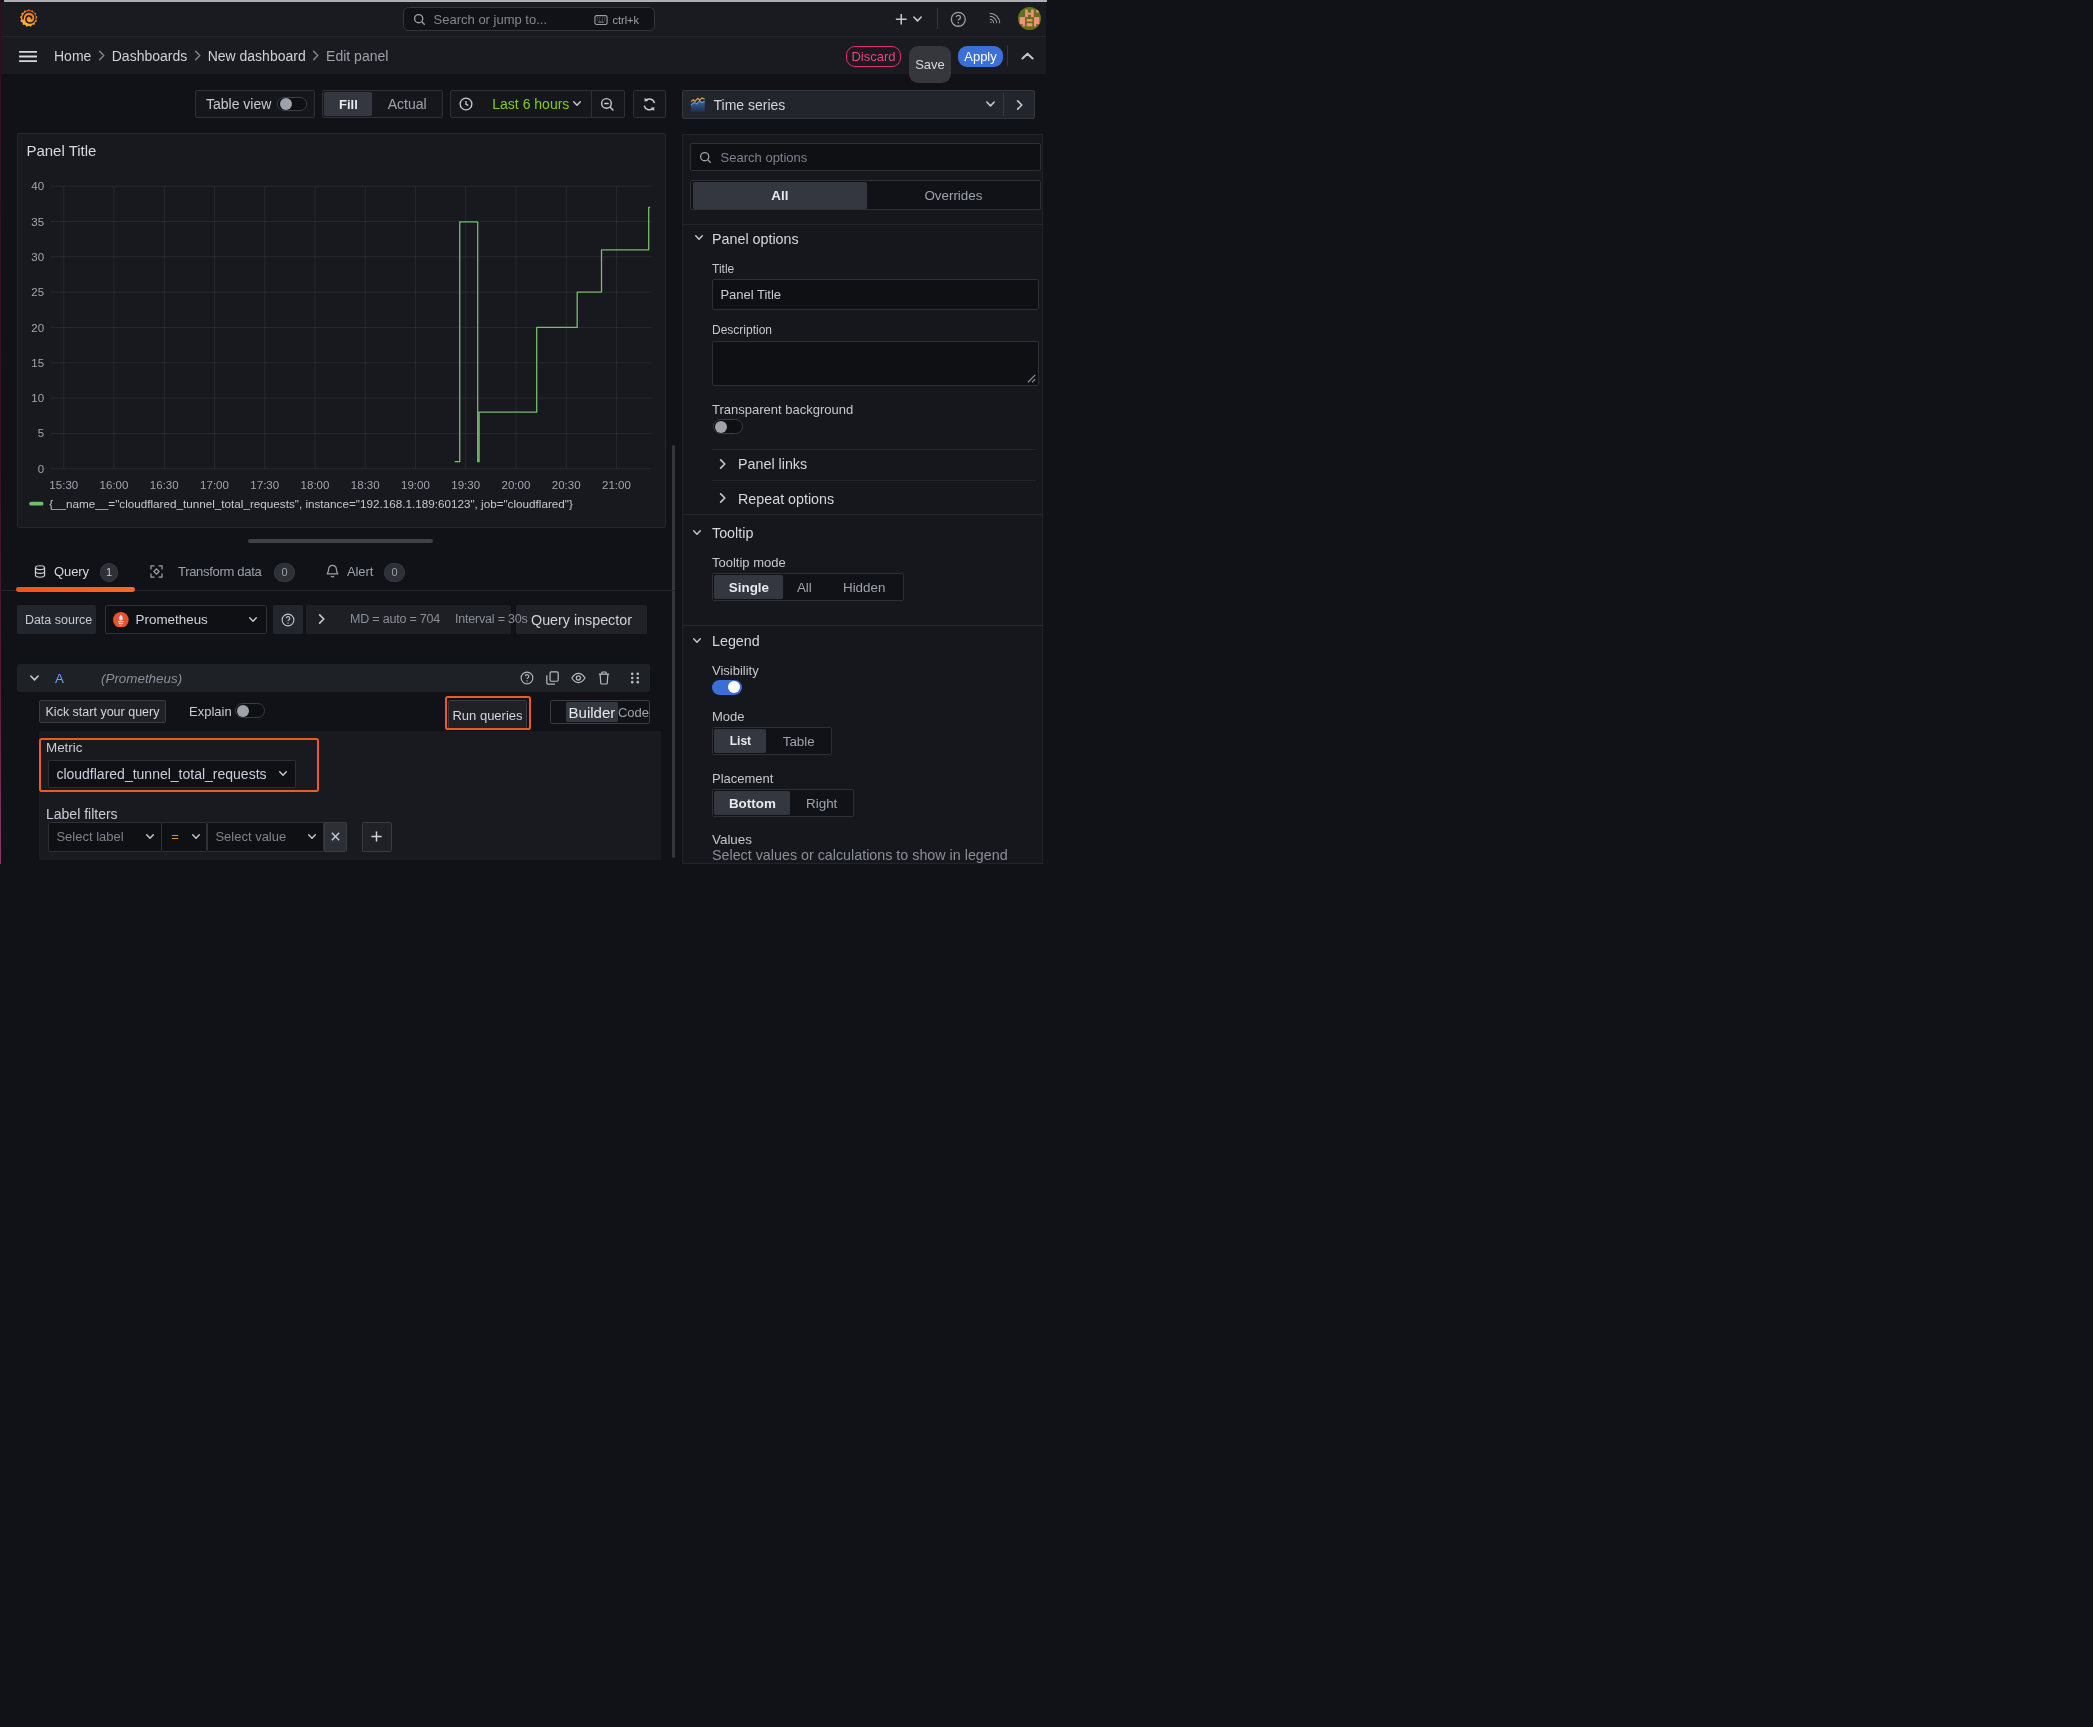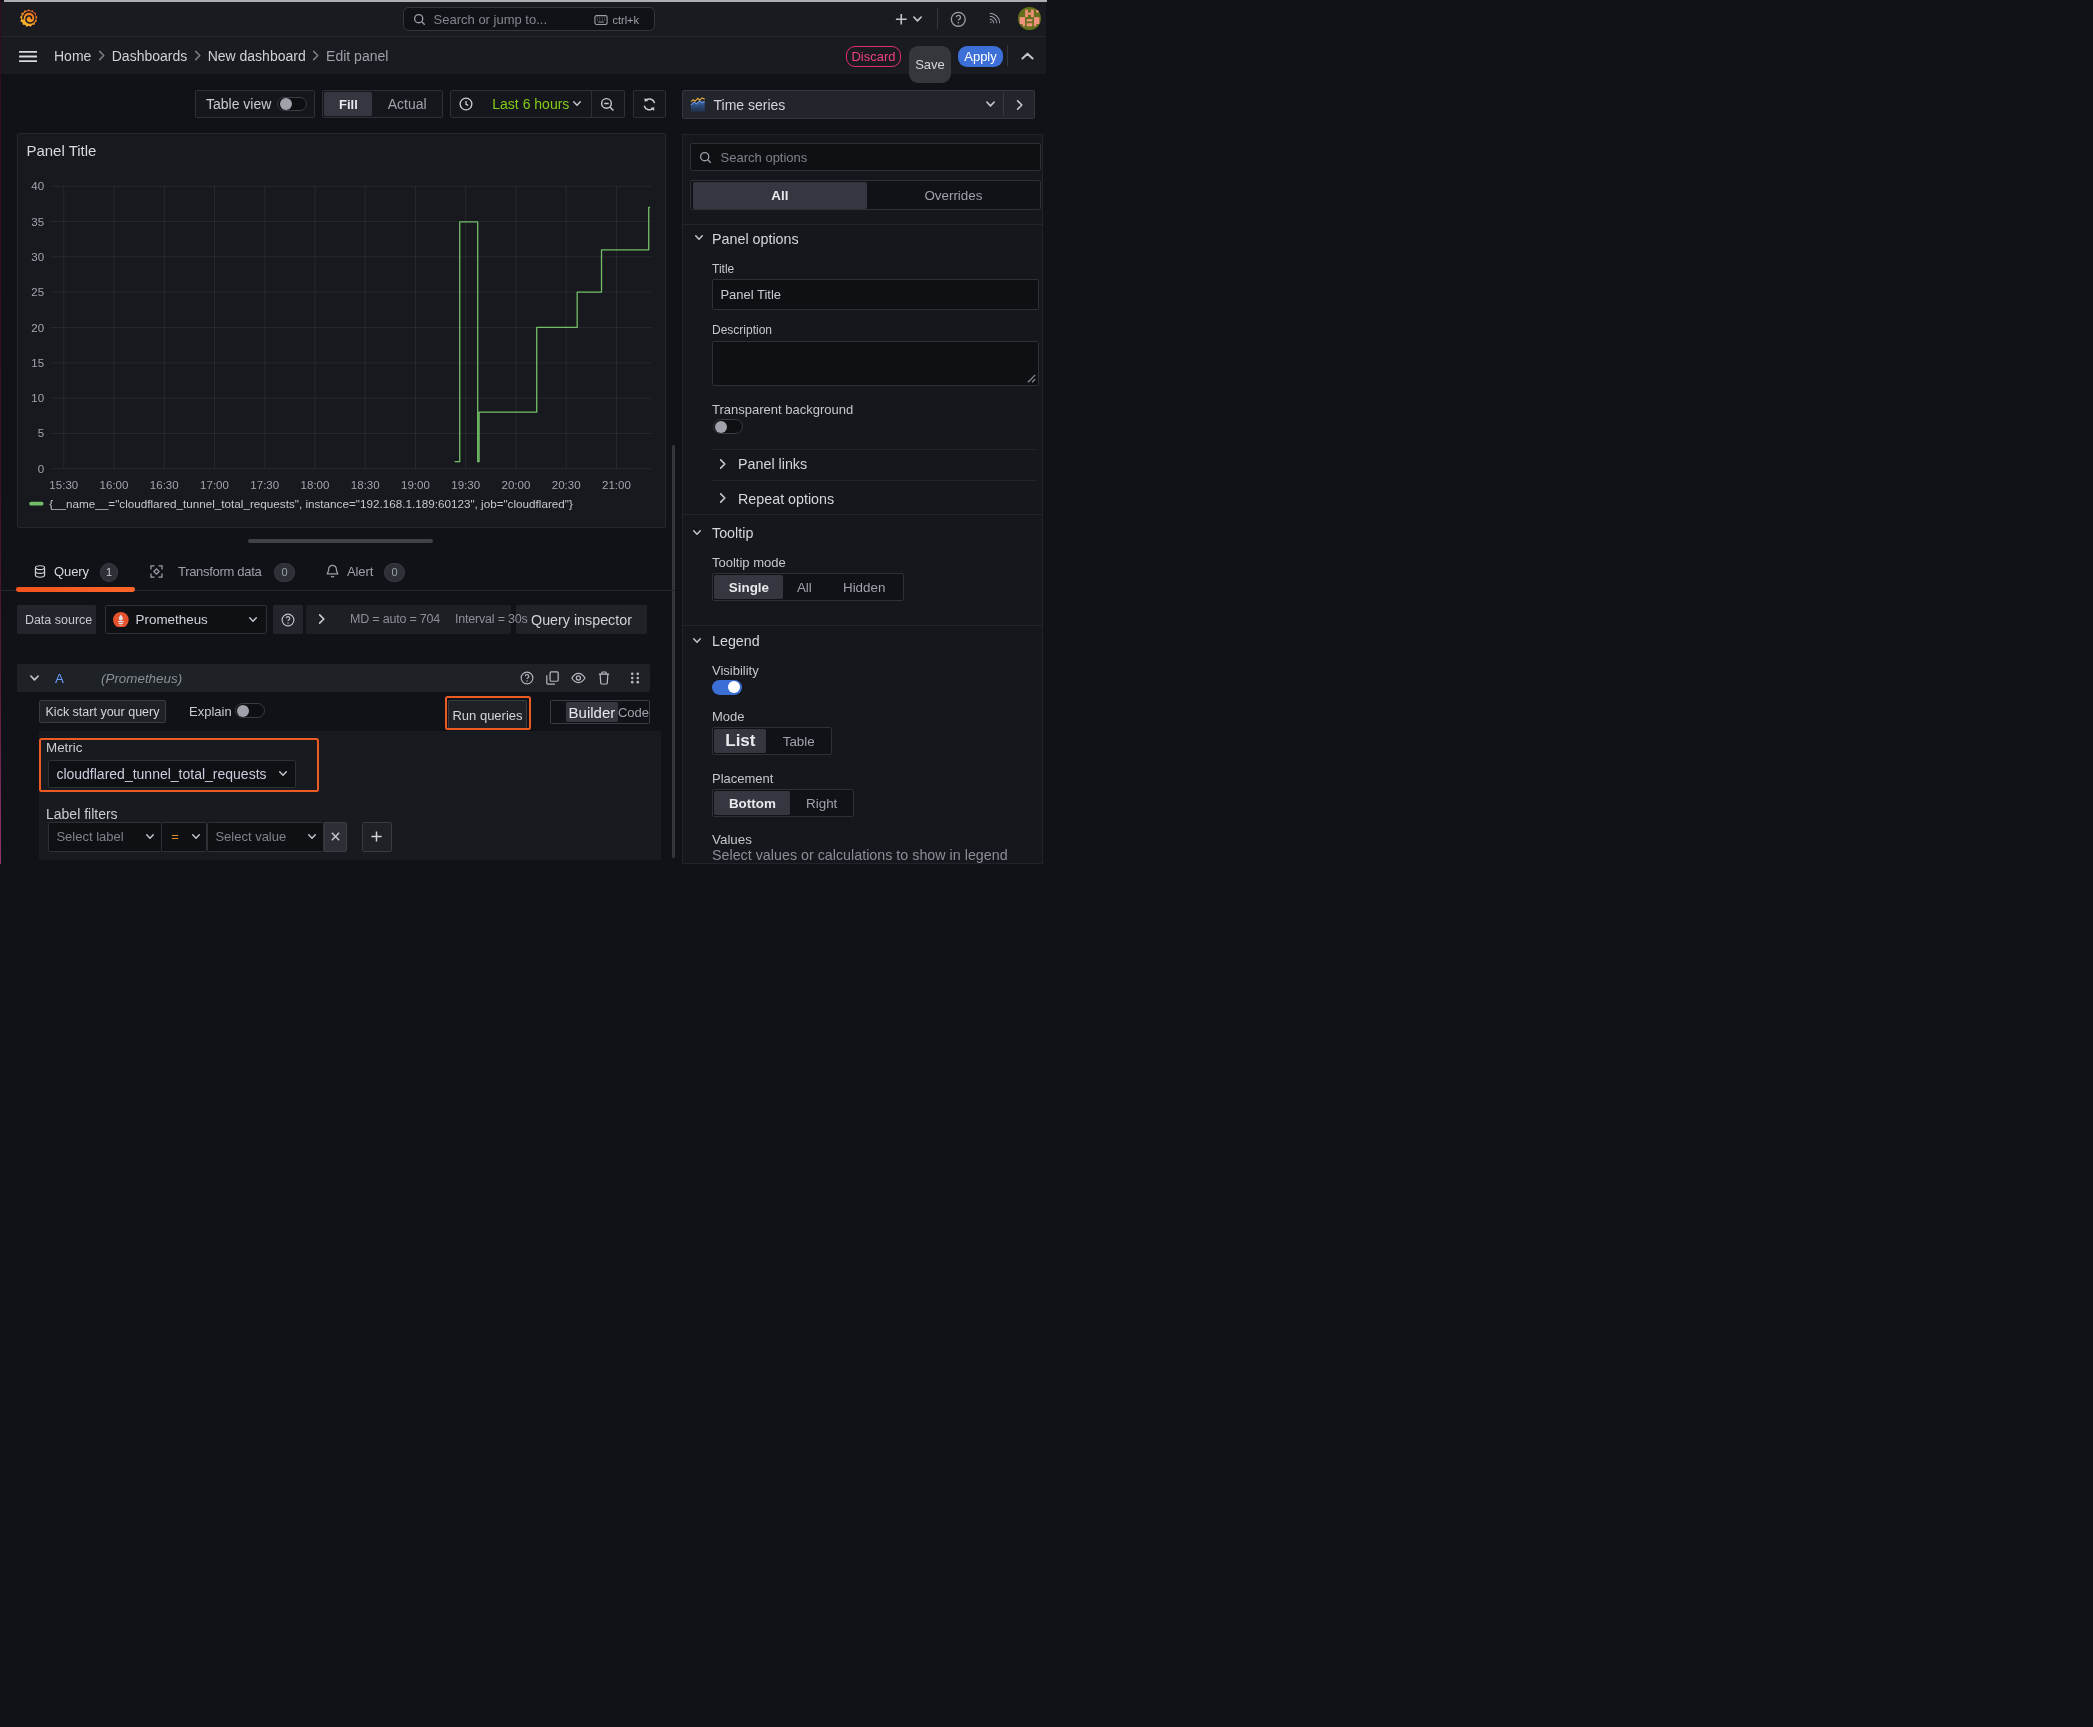--- a/index.html
+++ b/index.html
@@ -436,7 +436,7 @@
 </span>
 <div class="abs lbl" style="left:712px;top:709px;font-size:13px;">Mode</div>
 <div class="abs flex" style="left:712px;top:727px;width:120px;height:28px;background:#111217;border:0.9px solid #2e3036;border-radius:1.8px;">
-  <span class="seg-on" style="margin-left:1.4px;width:52px;height:24.5px;font-size:17px;font-weight:600;">List</span>
+  <span class="seg-on" style="margin-left:1.4px;width:52px;height:24.5px;font-size:12px;font-weight:600;">List</span>
   <span class="seg-off" style="flex:1;font-size:13.4px;">Table</span>
 </div>
 <div class="abs lbl" style="left:712px;top:771px;font-size:13px;">Placement</div>

